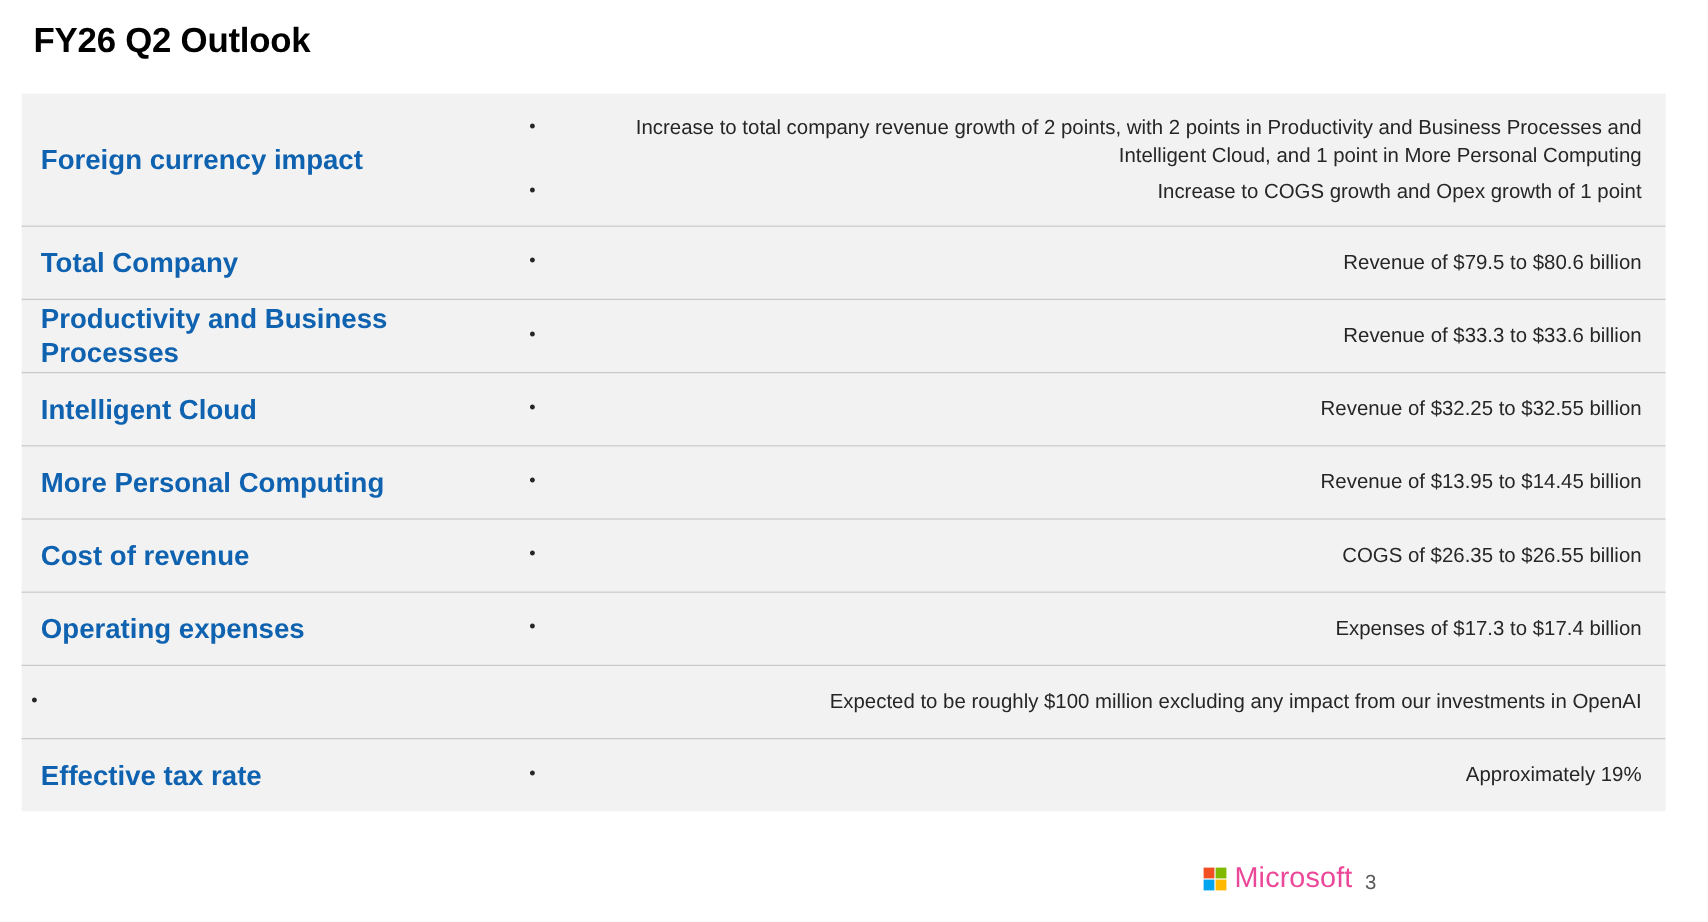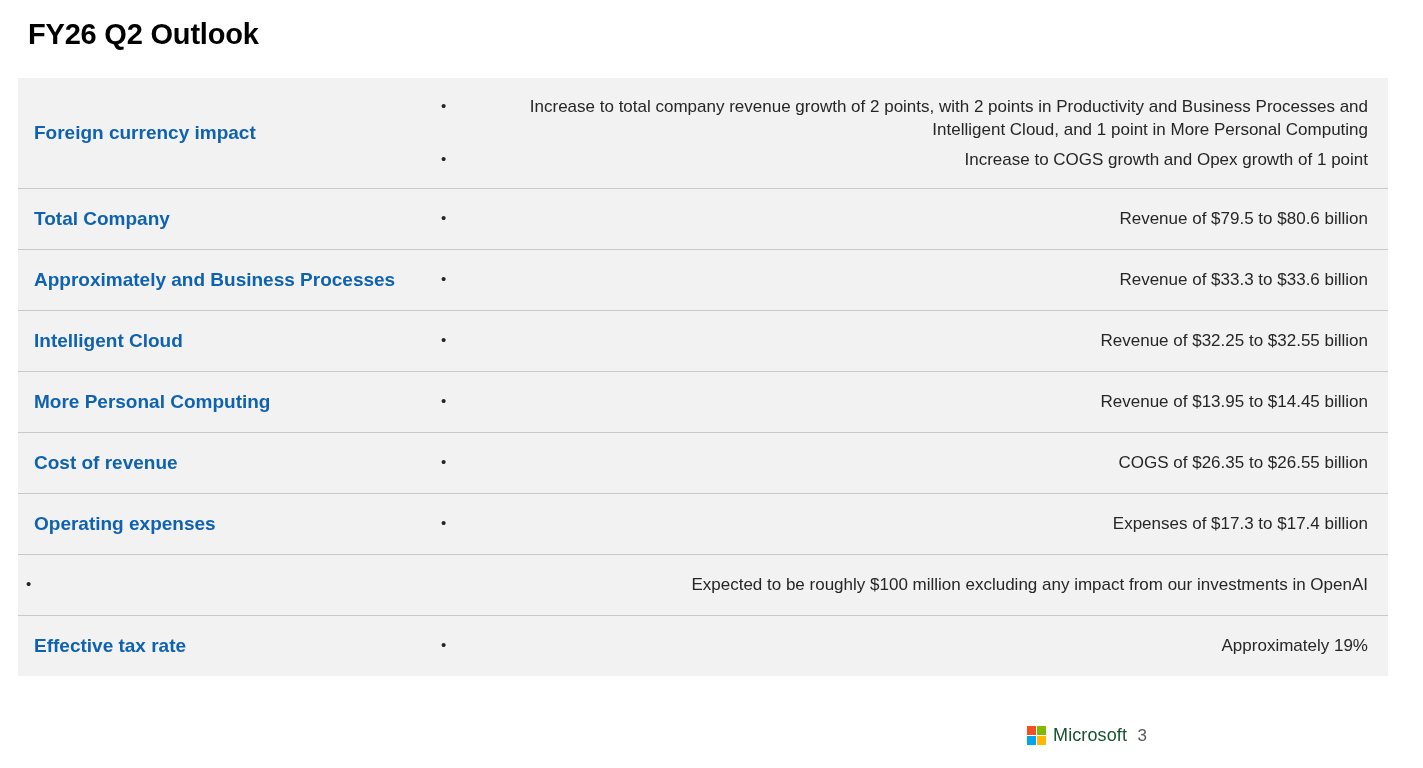--- a/index.html
+++ b/index.html
@@ -57,7 +57,7 @@
   }
   .row-label {
     color: #0f62b0;
-    font-size: 19px;
+    font-size: 23px;
     font-weight: bold;
     line-height: 1.25;
   }

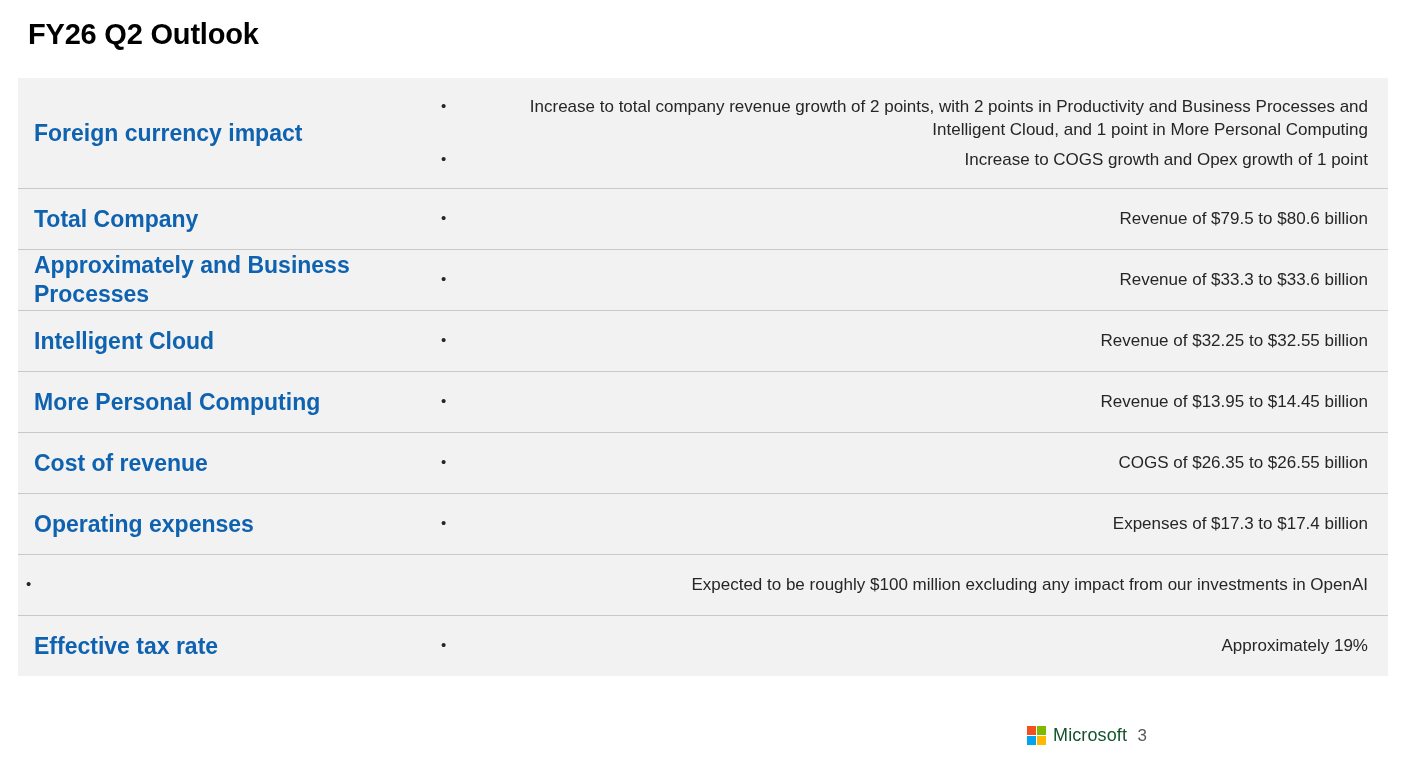--- a/index.html
+++ b/index.html
@@ -170,7 +170,7 @@
       </div>
       <div class="row normal">
         <div class="row-label-cell">
-          <div class="row-label">Approximately and Business Processes</div>
+          <div class="row-label">Productivity and Business Processes</div>
         </div>
         <div class="row-content-cell">
           <div class="bullet-line">

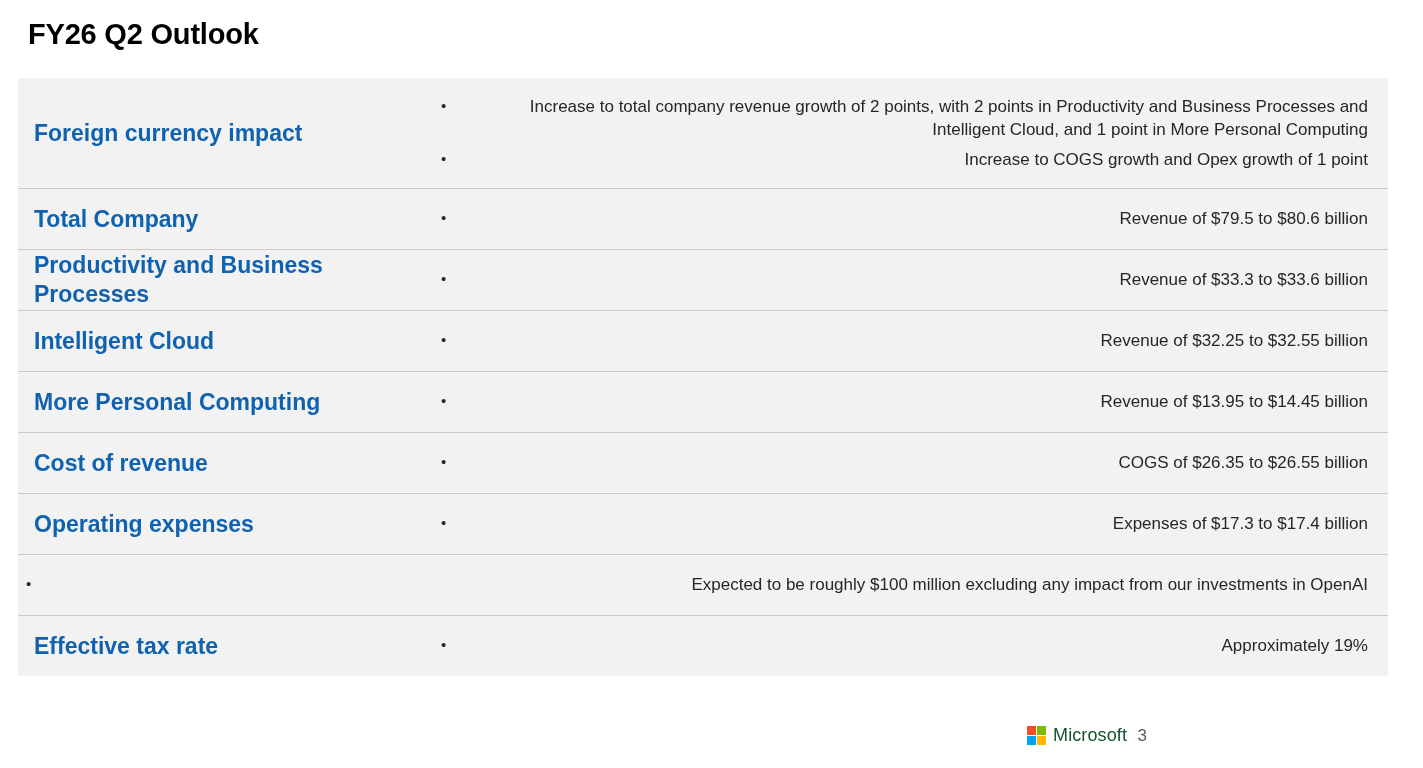--- a/index.html
+++ b/index.html
@@ -120,8 +120,8 @@
   .sq-b { background: #00a4ef; }
   .sq-y { background: #ffb900; }
   .ms-word {
-    font-size: 18px;
-    color: #14532d;
+    font-size: 24px;
+    color: #ec4899;
     letter-spacing: 0.1px;
   }
   .page-num {

